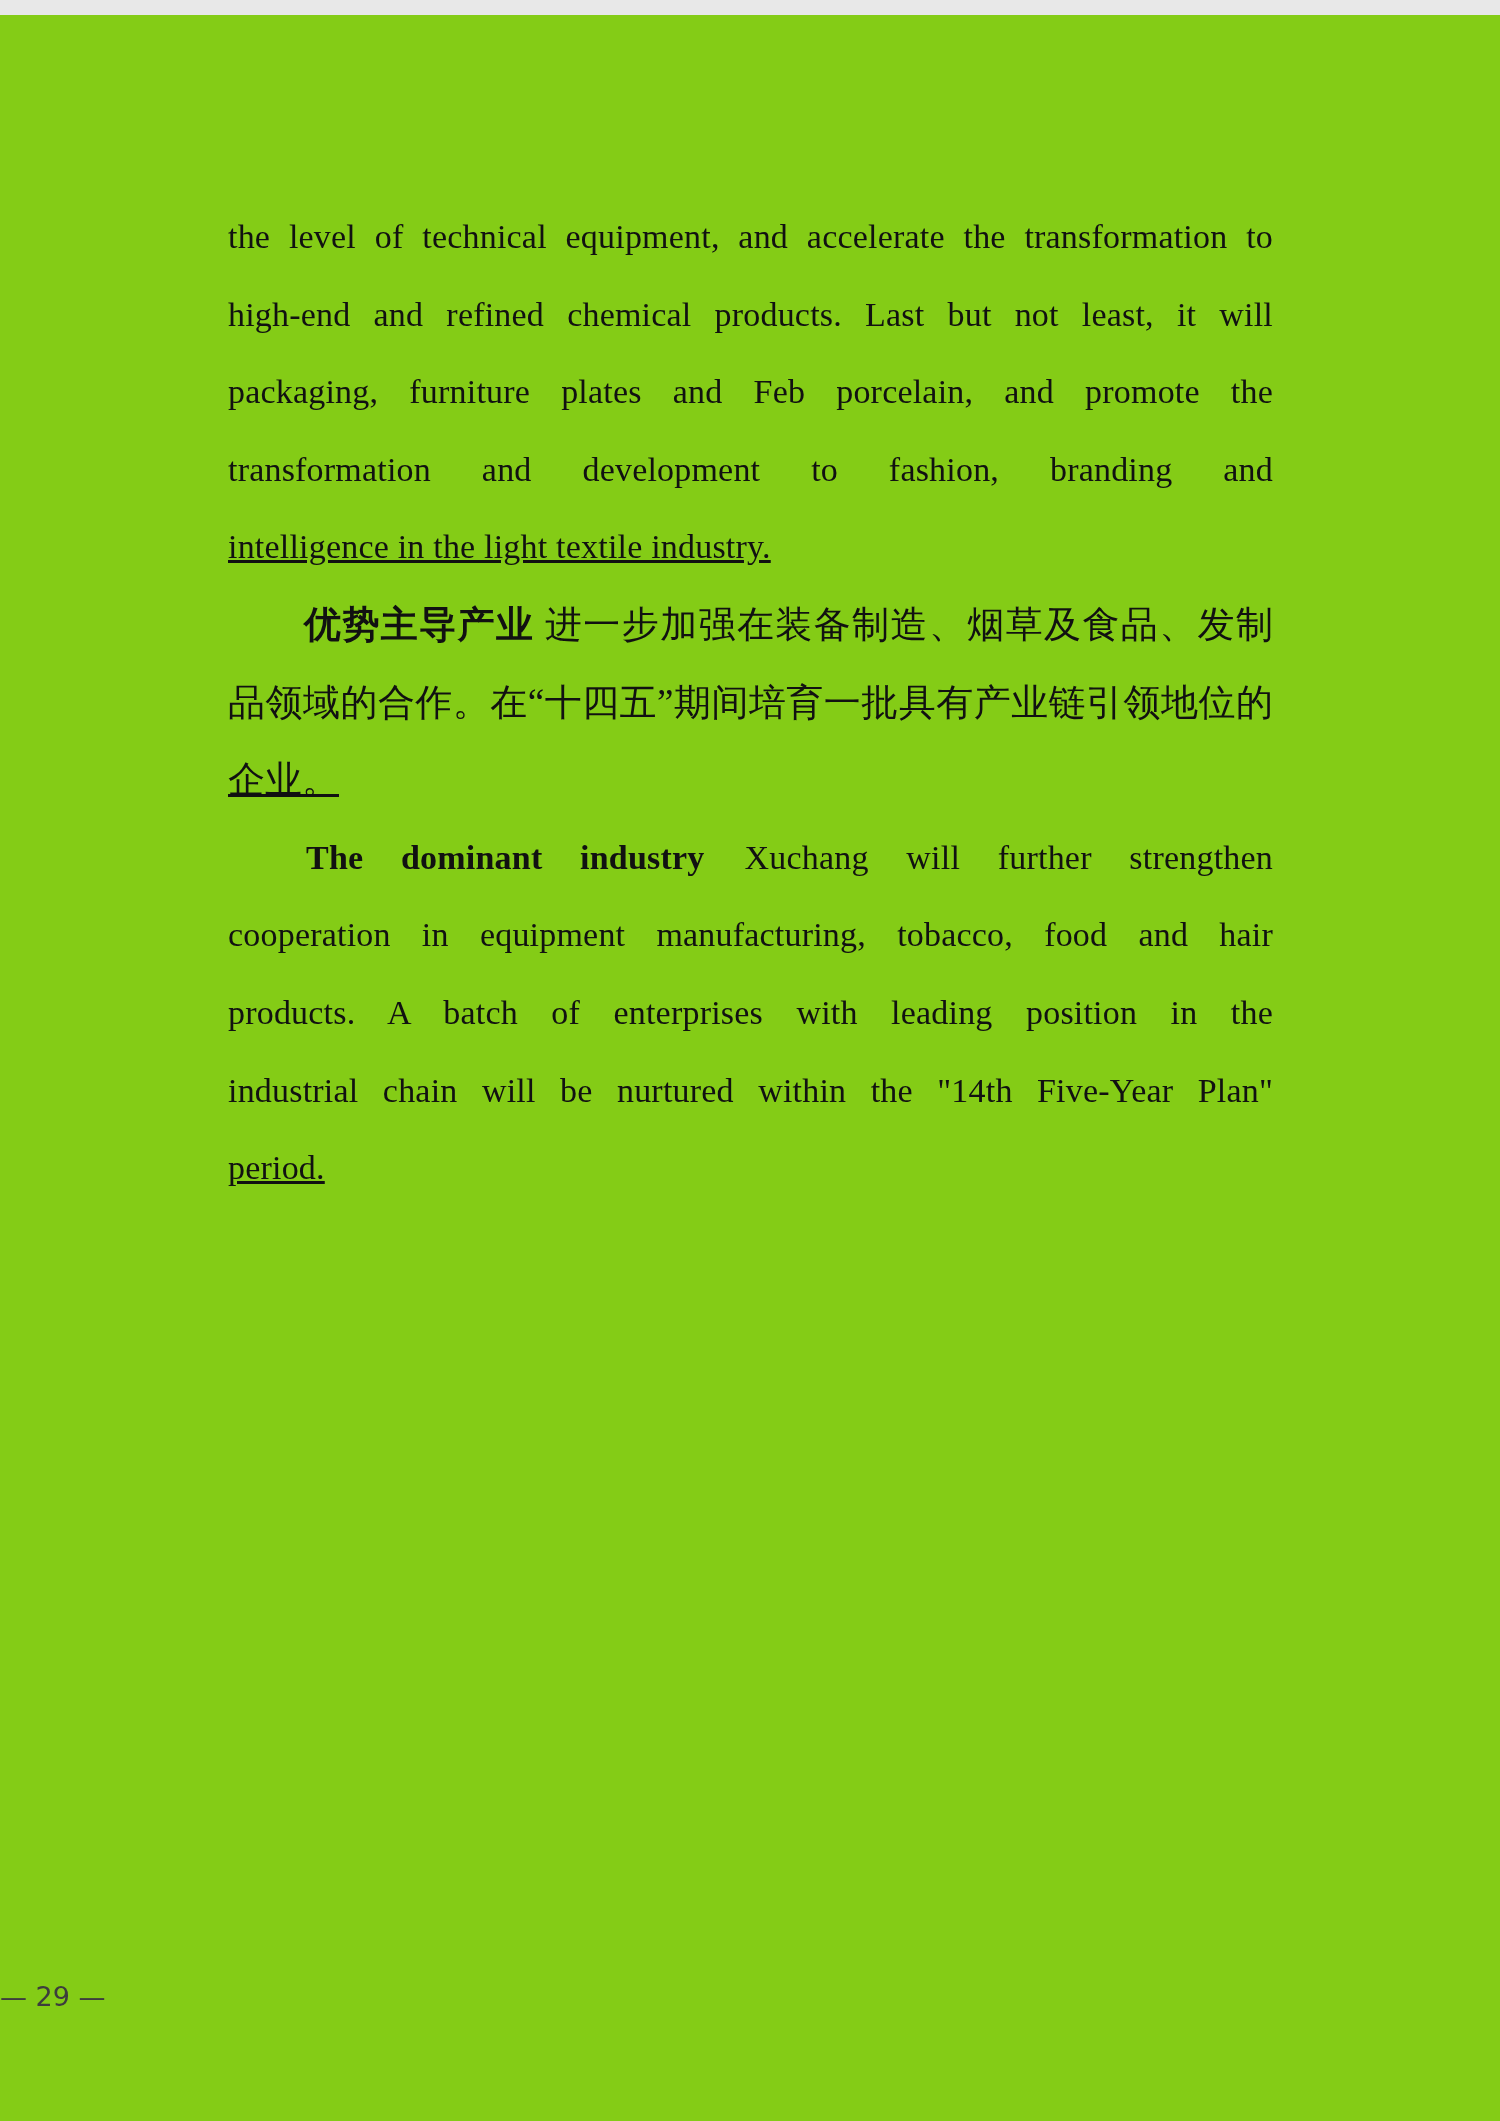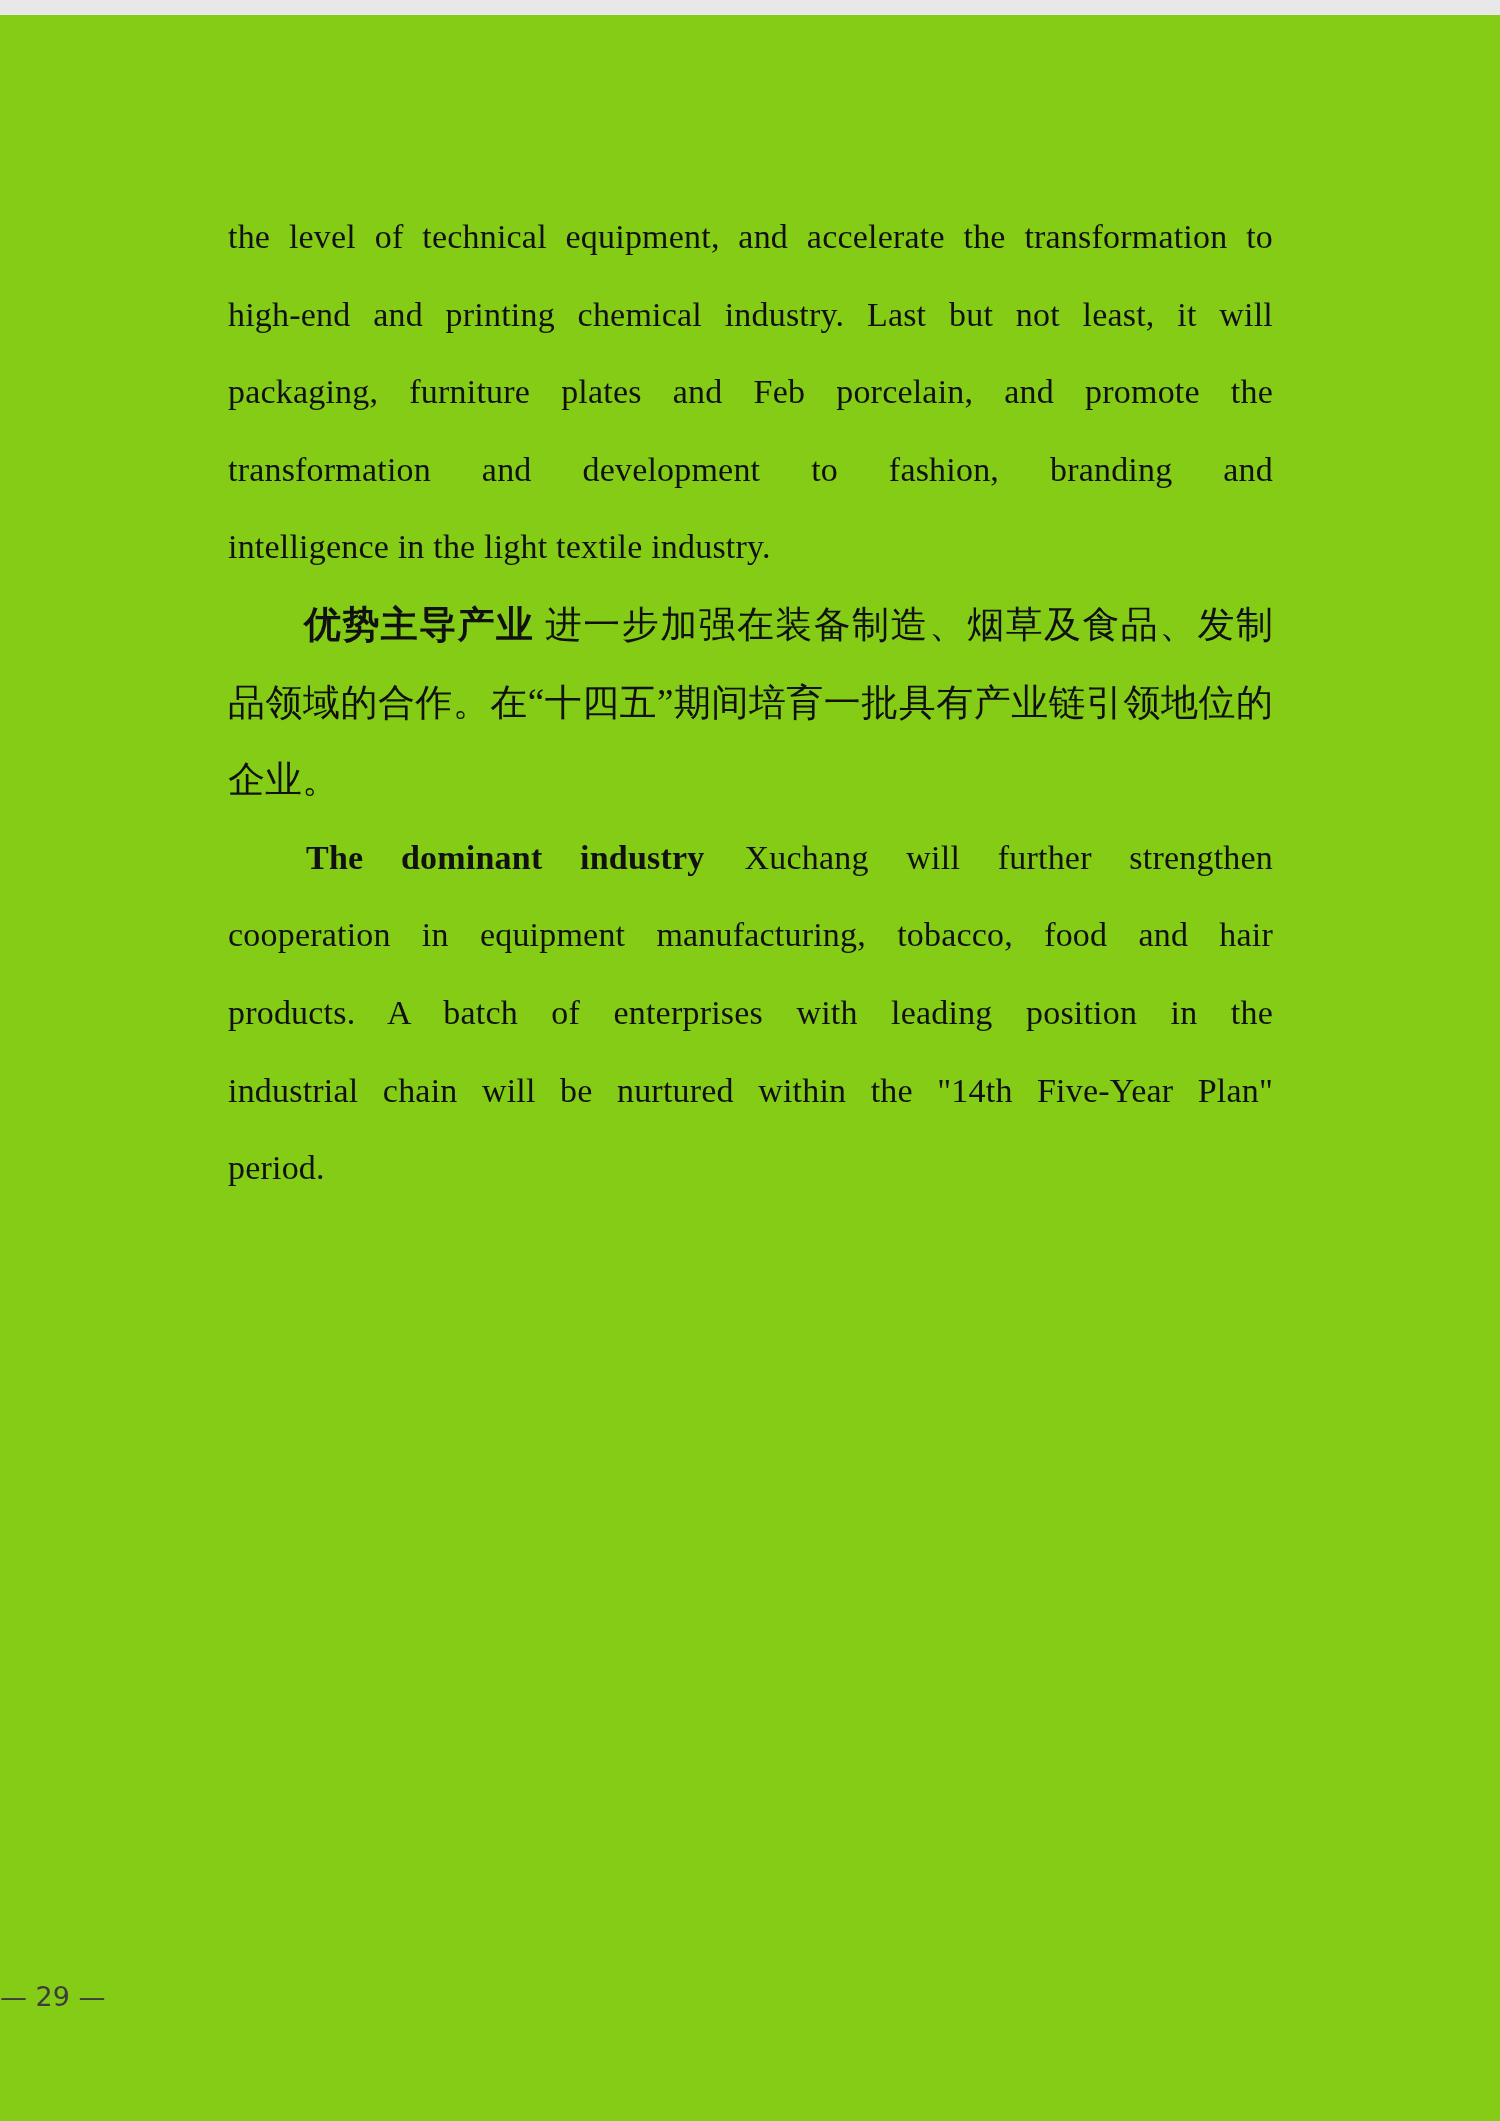--- a/index.html
+++ b/index.html
@@ -72,7 +72,7 @@
 
     <div>
       <div class="line">the level of technical equipment, and accelerate the transformation to</div>
-      <div class="line">high-end and printing chemical industry. Last but not least, it will</div>
+      <div class="line">high-end and refined chemical products. Last but not least, it will</div>
       <div class="line">packaging, furniture plates and Feb porcelain, and promote the</div>
       <div class="line">transformation and development to fashion, branding and</div>
       <div class="line last">intelligence in the light textile industry.</div>

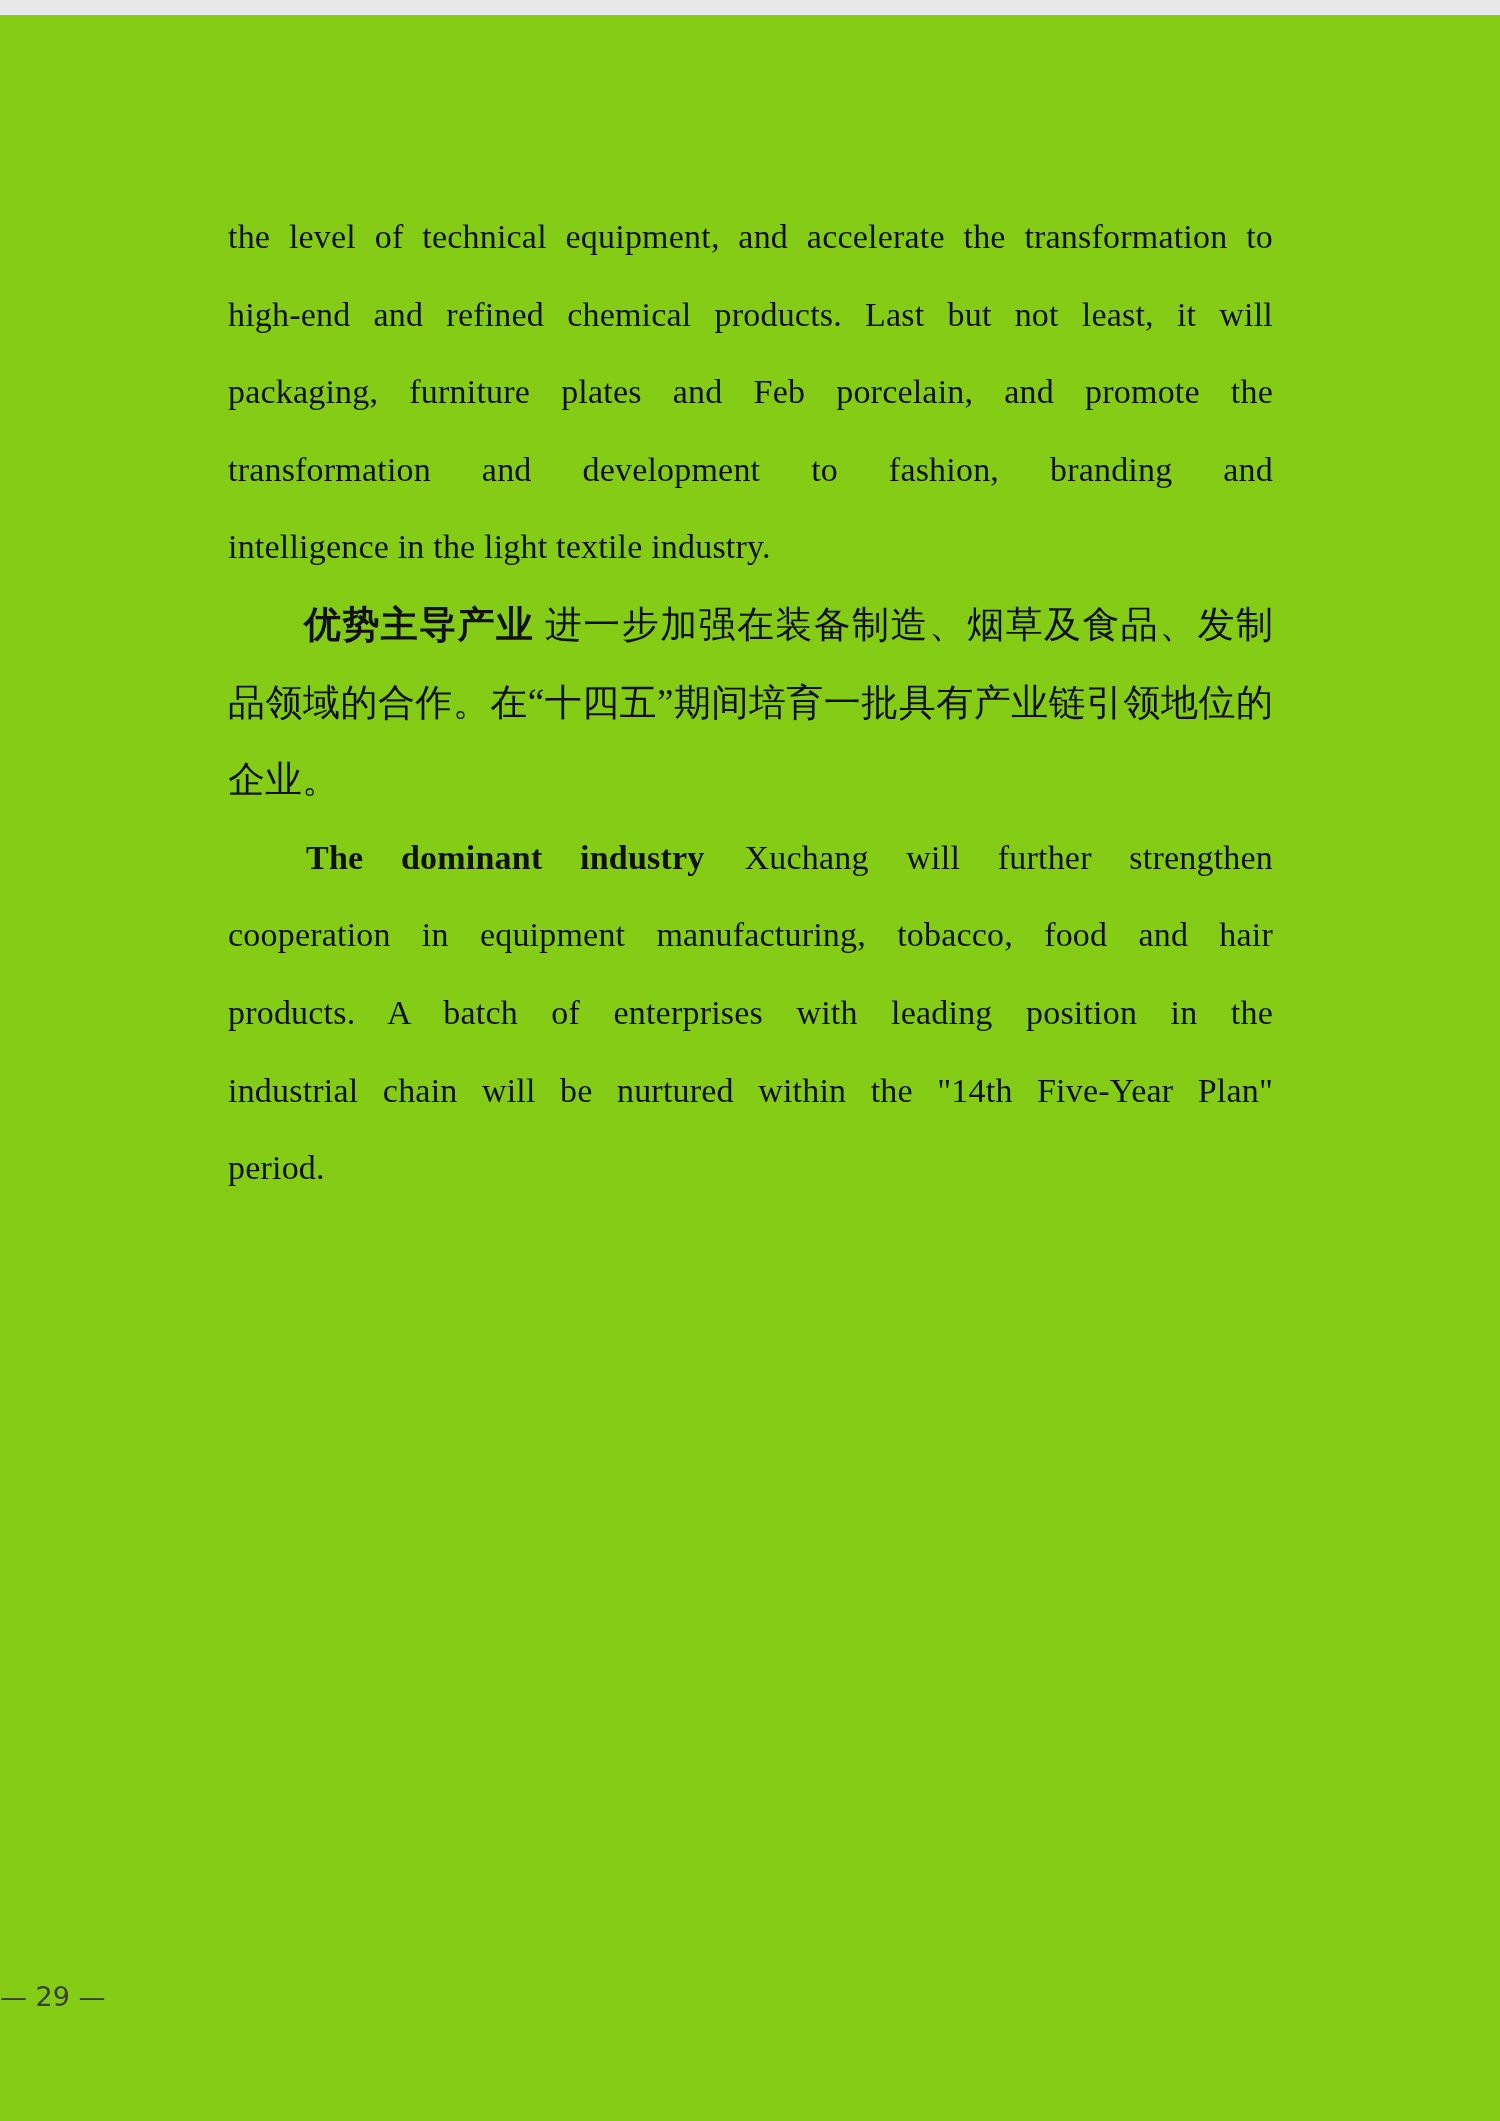--- a/index.html
+++ b/index.html
@@ -38,6 +38,7 @@
   .line.last {
     text-align: left;
     text-align-last: left;
+    text-decoration: underline;
   }
   .line.indent-cjk {
     padding-left: 76px;

